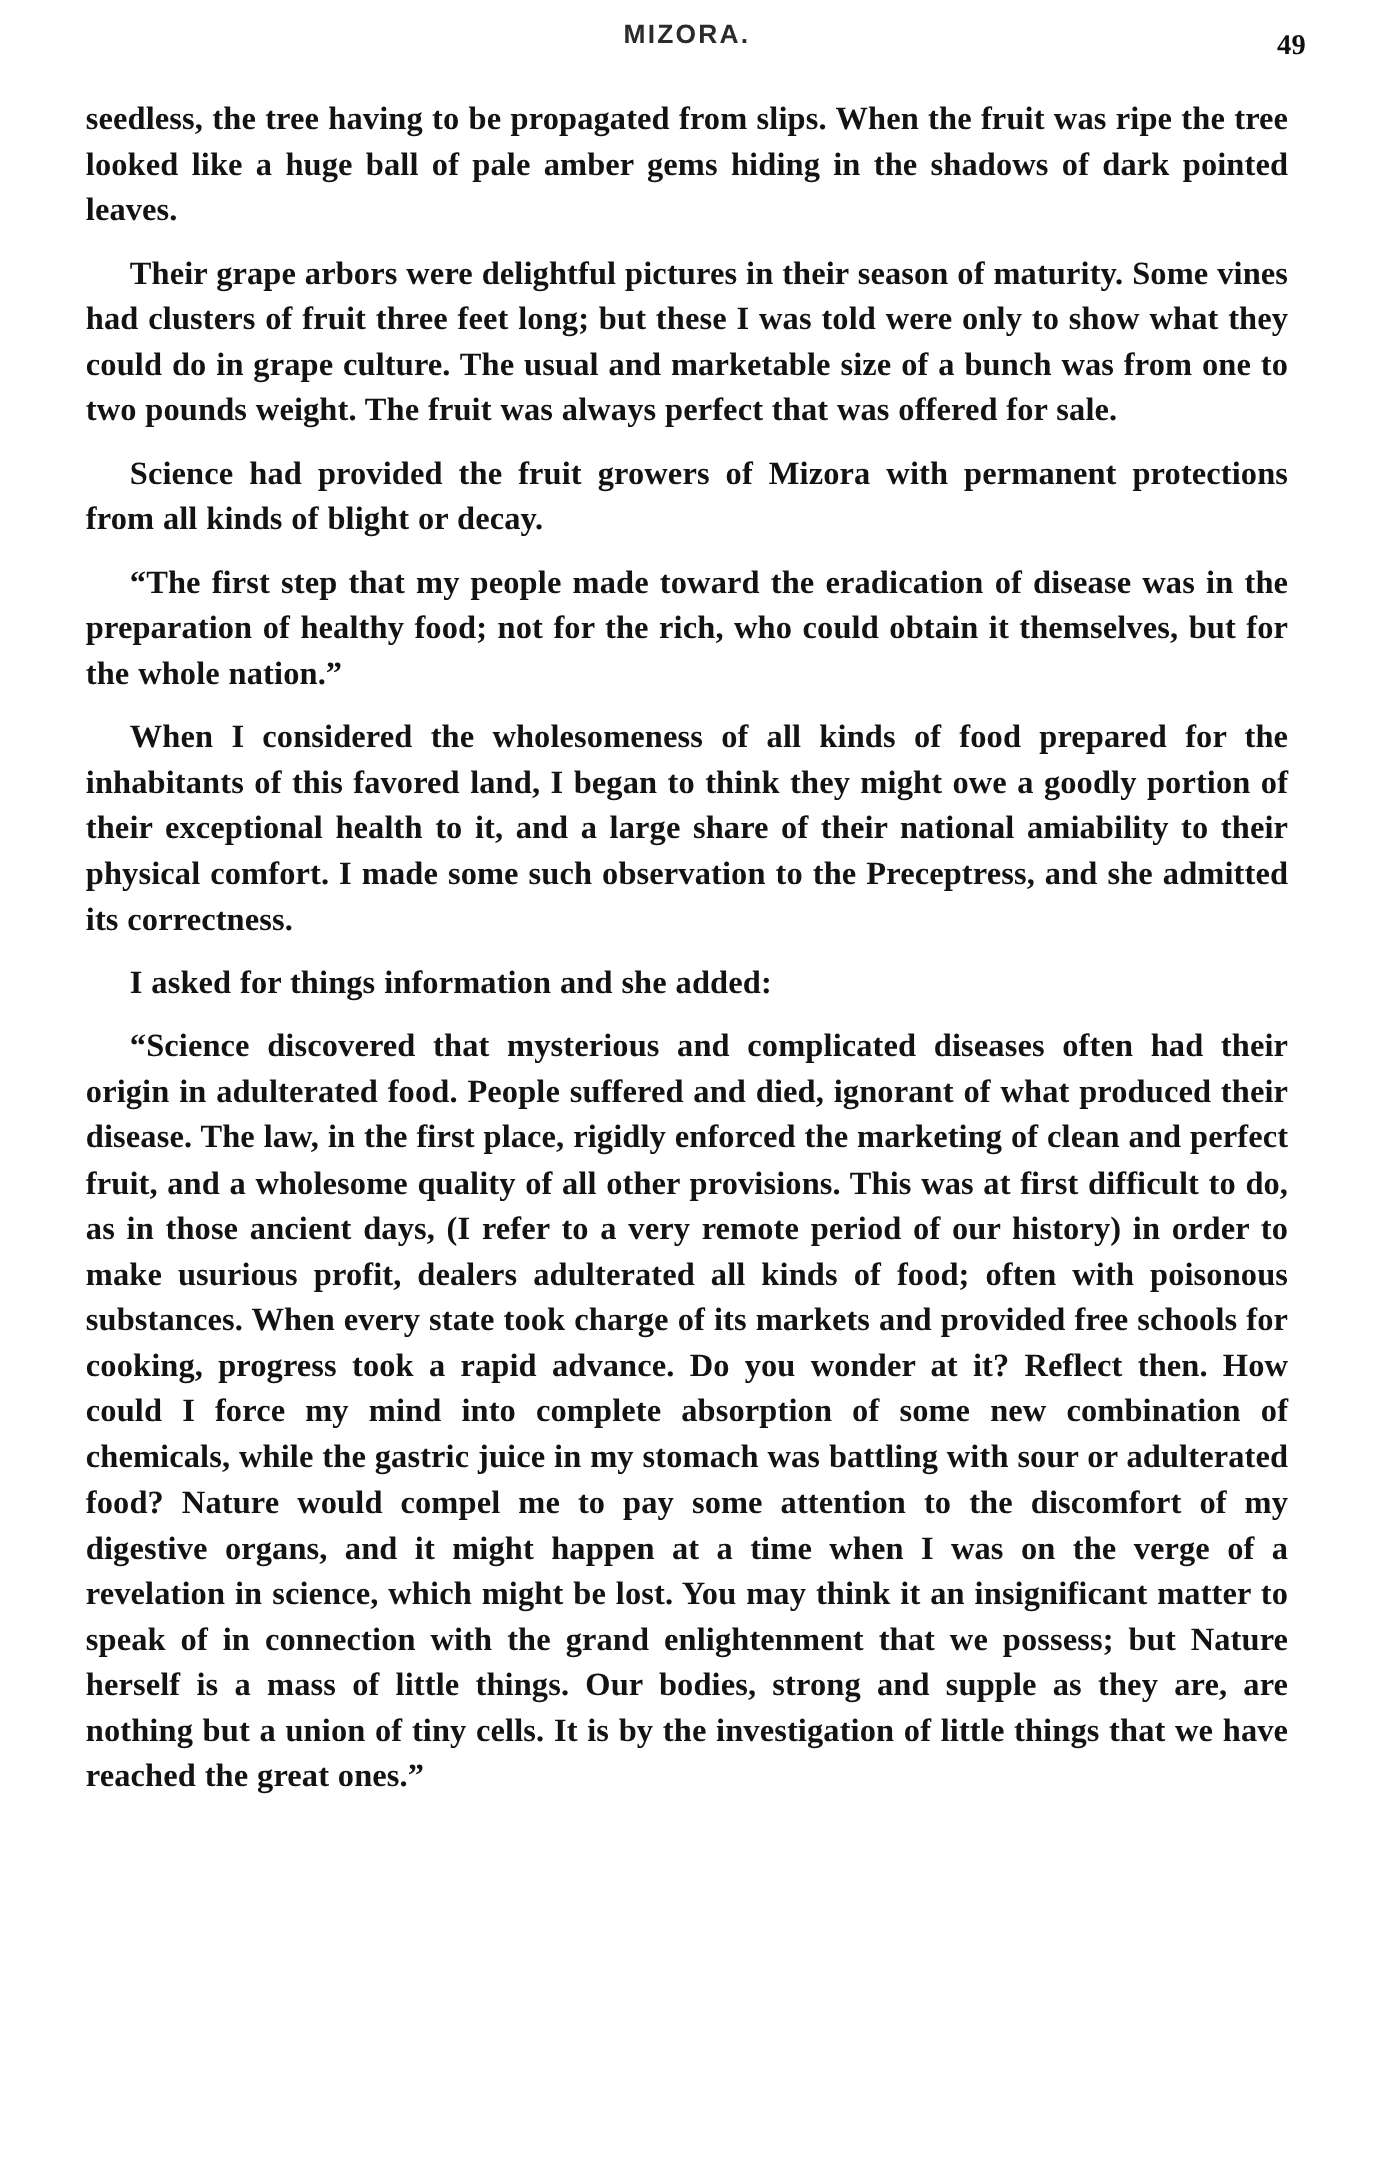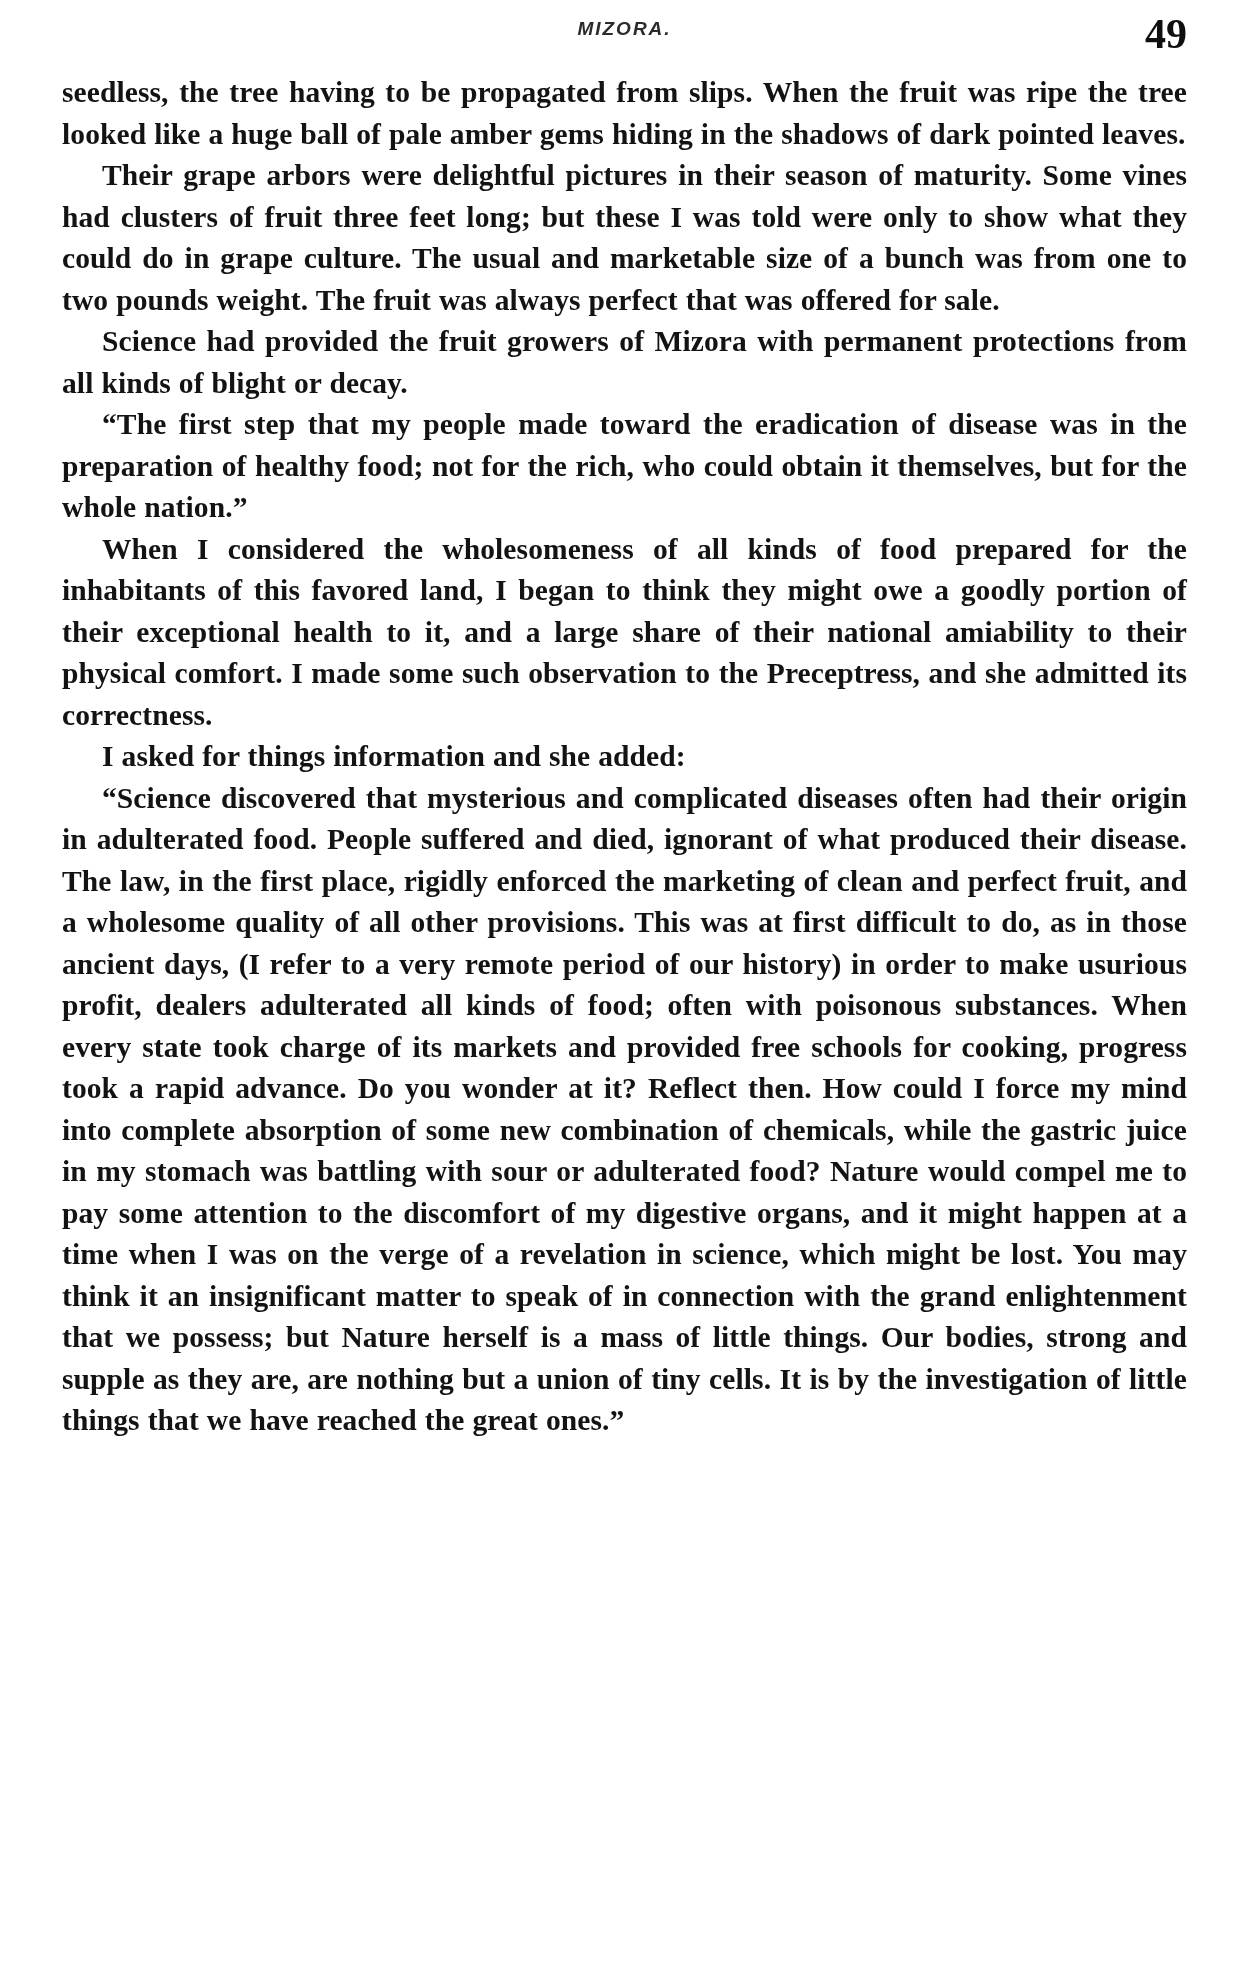--- a/index.html
+++ b/index.html
@@ -33,11 +33,10 @@
     top: 8px;
     text-align: center;
     font-family: "Liberation Sans", sans-serif;
-    font-size: 19px;
+    font-size: 24px;
     letter-spacing: 2px;
     color: #2b2b2b;
     font-weight: 600;
-    font-style: italic;
   }
   .folio {
     position: absolute;

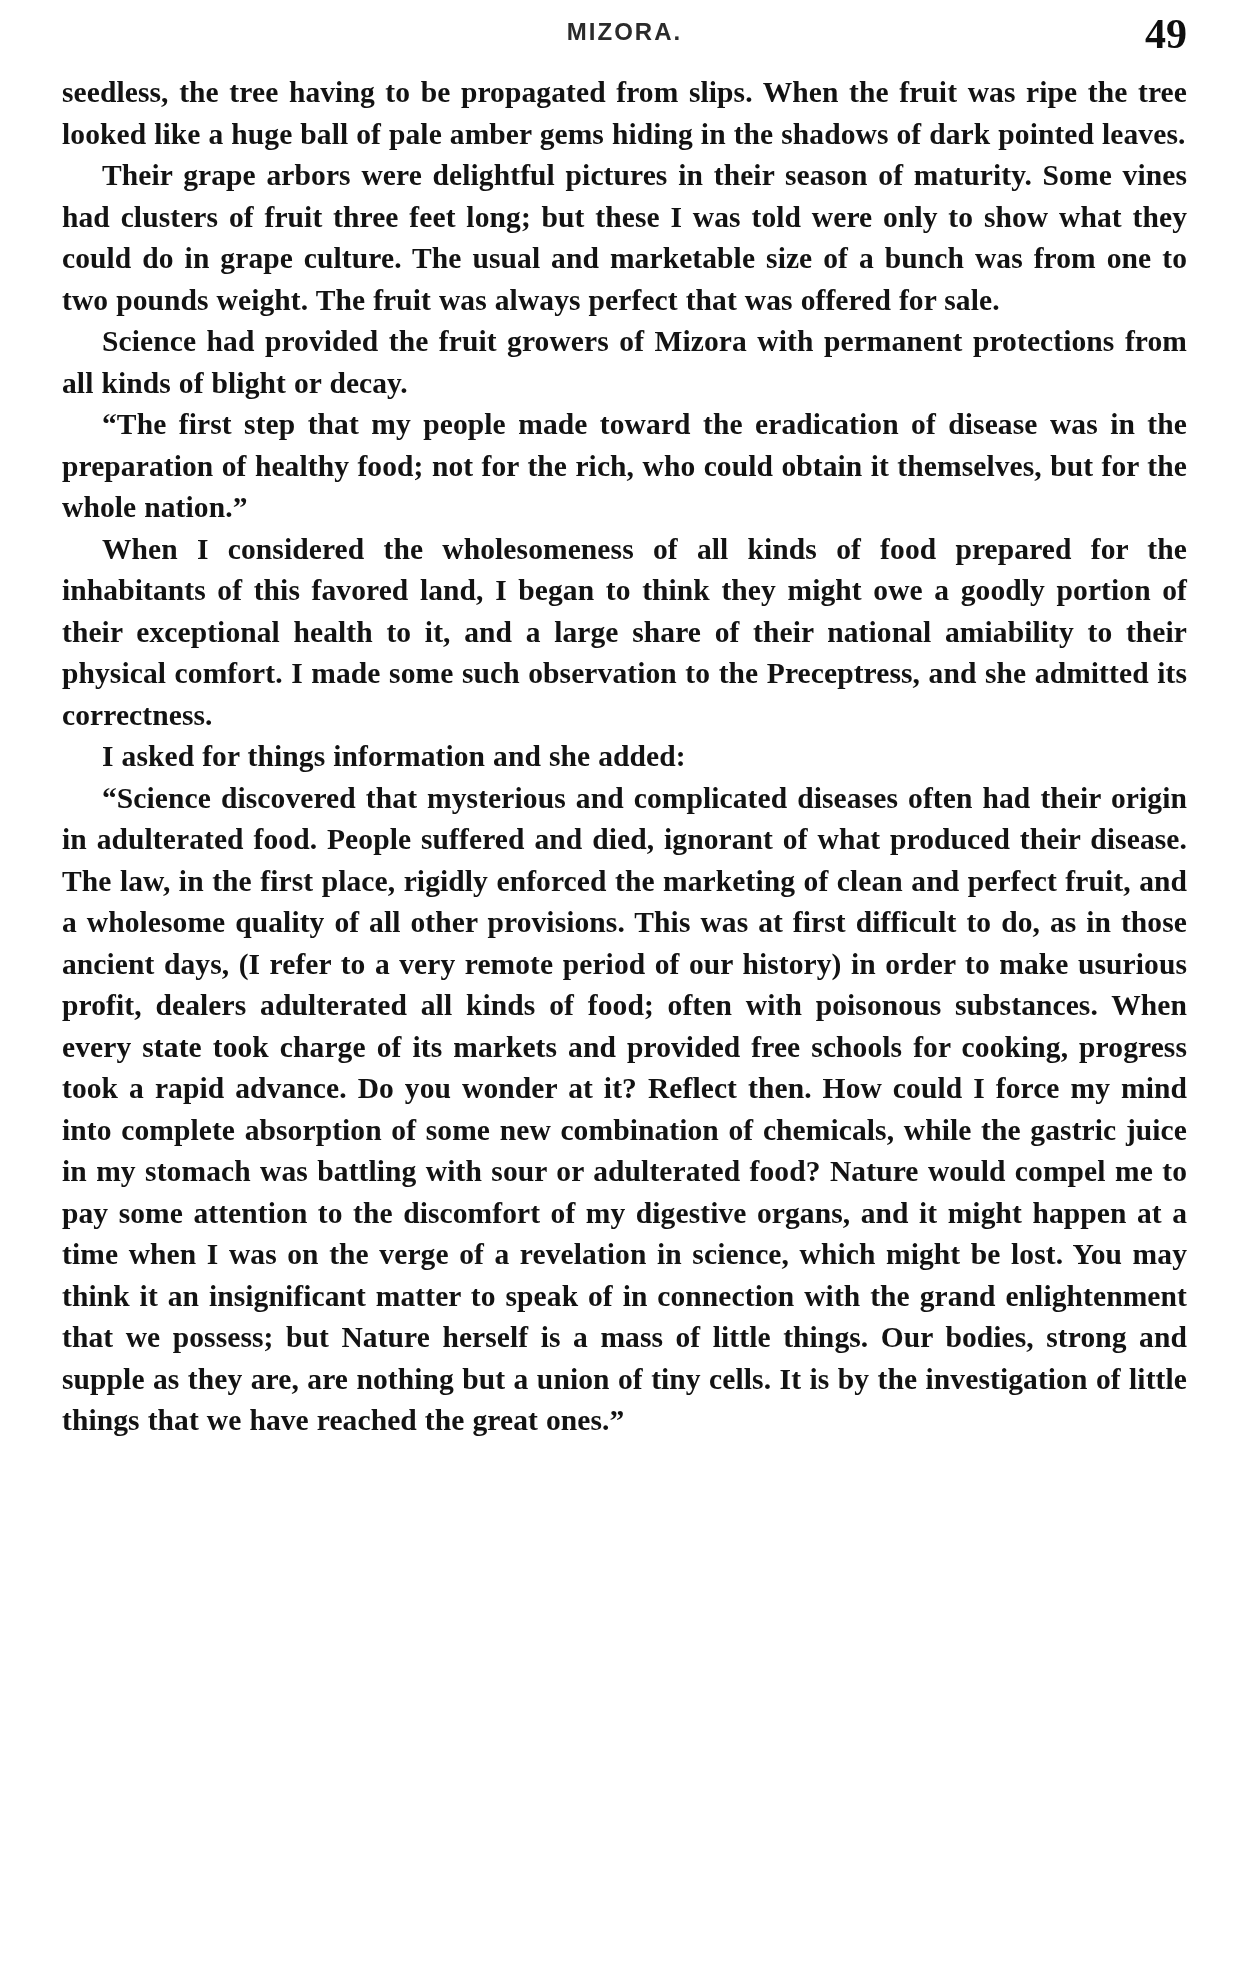--- a/index.html
+++ b/index.html
@@ -41,9 +41,9 @@
   .folio {
     position: absolute;
     right: 0;
-    top: 0;
+    top: 16px;
     font-family: "Liberation Serif", serif;
-    font-size: 42px;
+    font-size: 26px;
     font-weight: 700;
     color: #0f0f0f;
   }

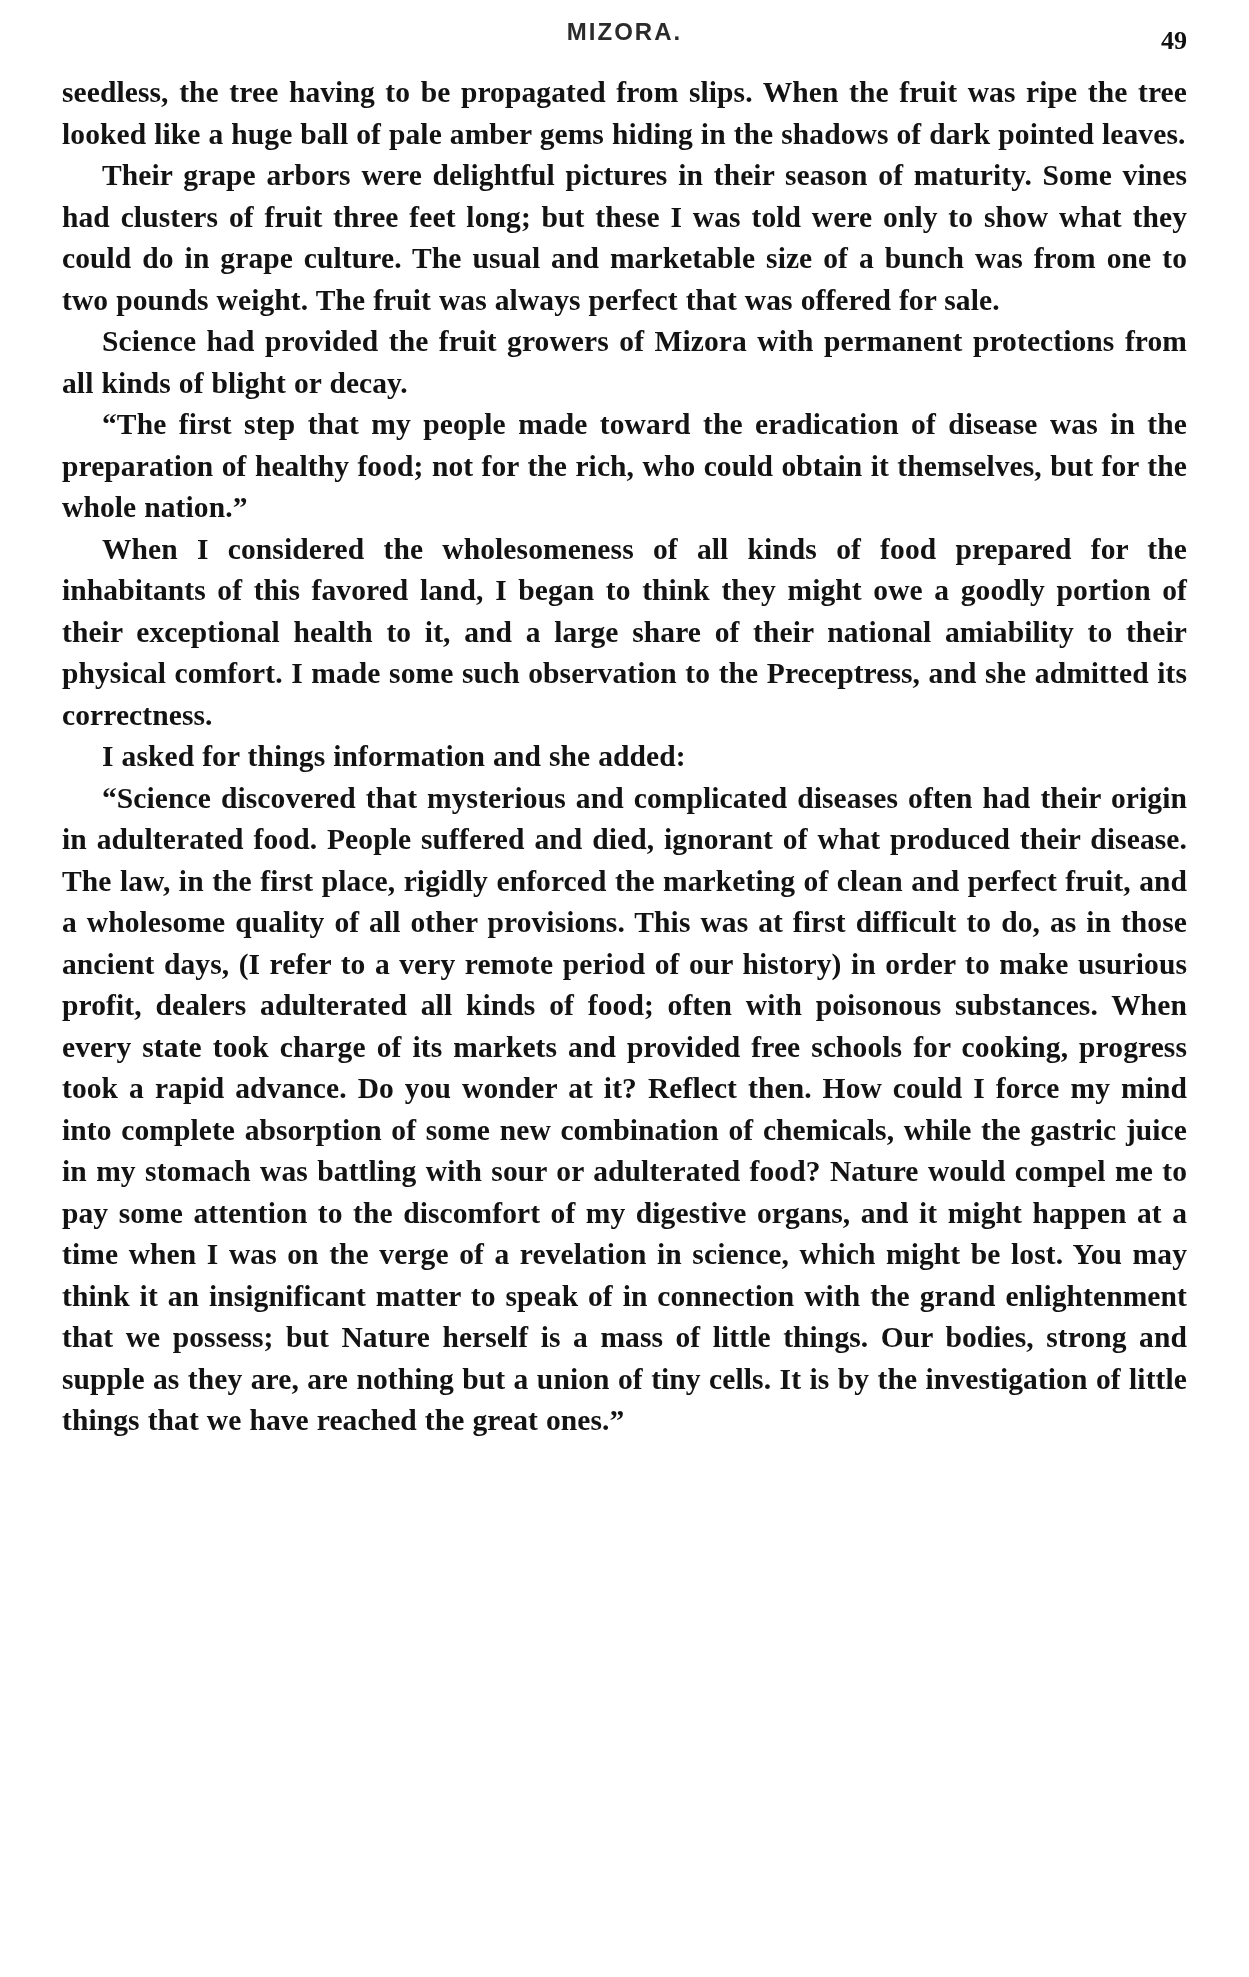--- a/index.html
+++ b/index.html
@@ -52,7 +52,7 @@
     width: 1125px;
   }
   p.para {
-    margin: 0;
+    margin: 16px;
     font-size: 29.5px;
     line-height: 41.5px;
     text-align: justify;

